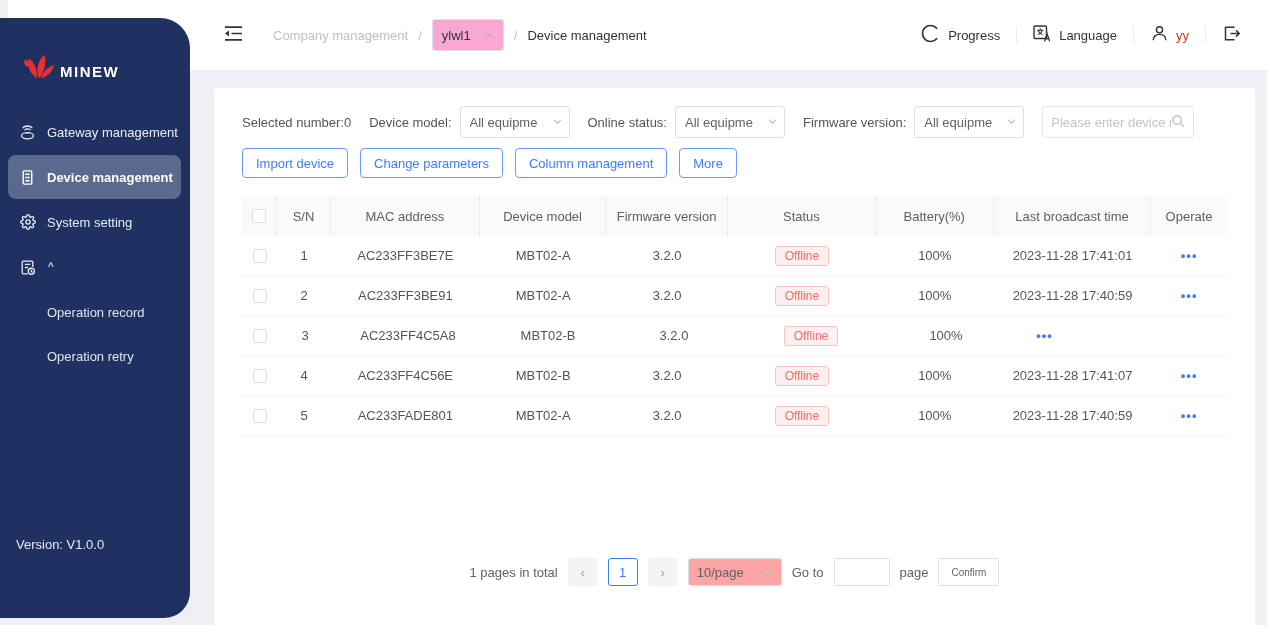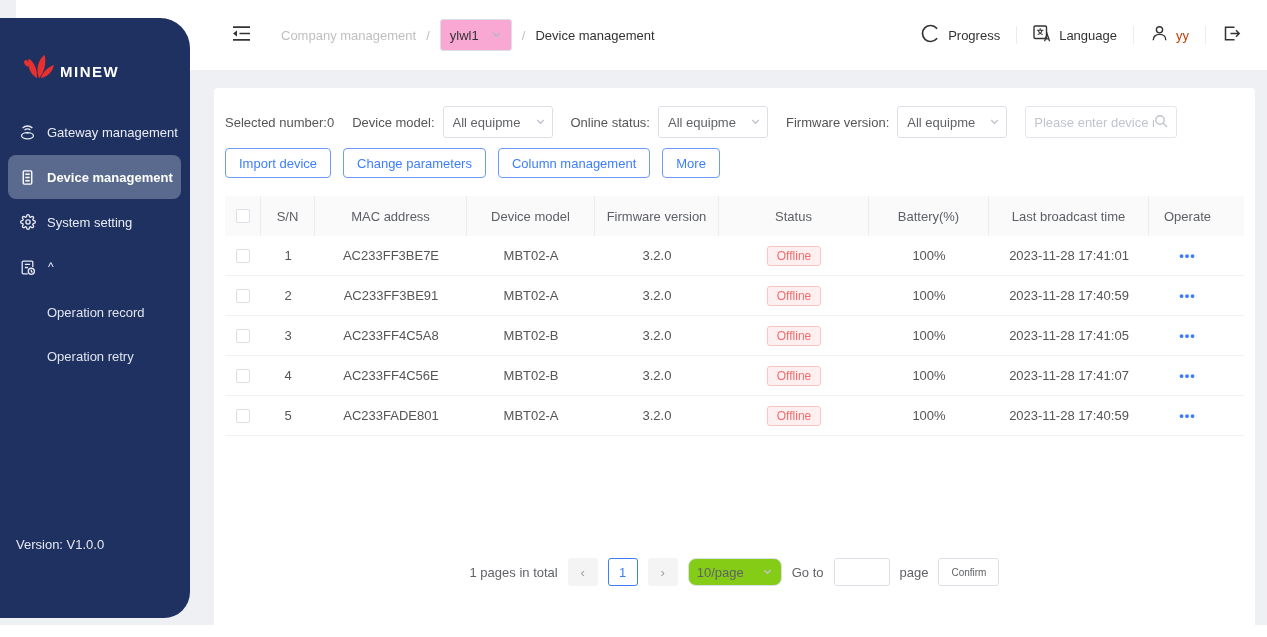--- a/index.html
+++ b/index.html
@@ -10,7 +10,7 @@
   }
   
   .topbar {
-    position:absolute; top:0; left:16px; right:0; height:70px; background:#fff;
+    position:absolute; top:0; left:8px; right:0; height:70px; background:#fff;
     display:flex; align-items:center; padding:0 26px 0 216px; z-index:5;
   }
   .fold-btn { display:flex; align-items:center; margin-right:30px; cursor:pointer; }

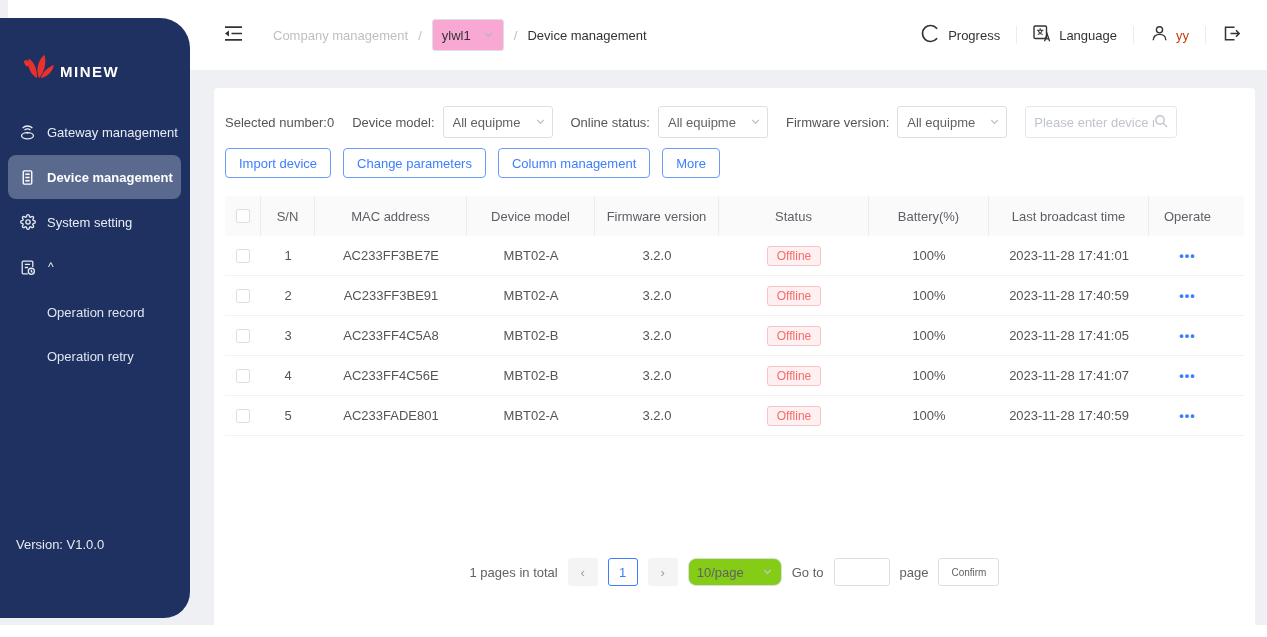--- a/index.html
+++ b/index.html
@@ -47,7 +47,7 @@
   
   .card {
     position:absolute; left:214px; top:88px; width:1041px; height:549px;
-    background:#fff; border-radius:4px 4px 0 0; padding:18px 11px; z-index:2;
+    background:#fff; border-radius:4px 4px 0 0; padding:18px 28px; z-index:2;
   }
   .filters { display:flex; align-items:center; color:#555; }
   .filters .flabel { margin-right:8px; }

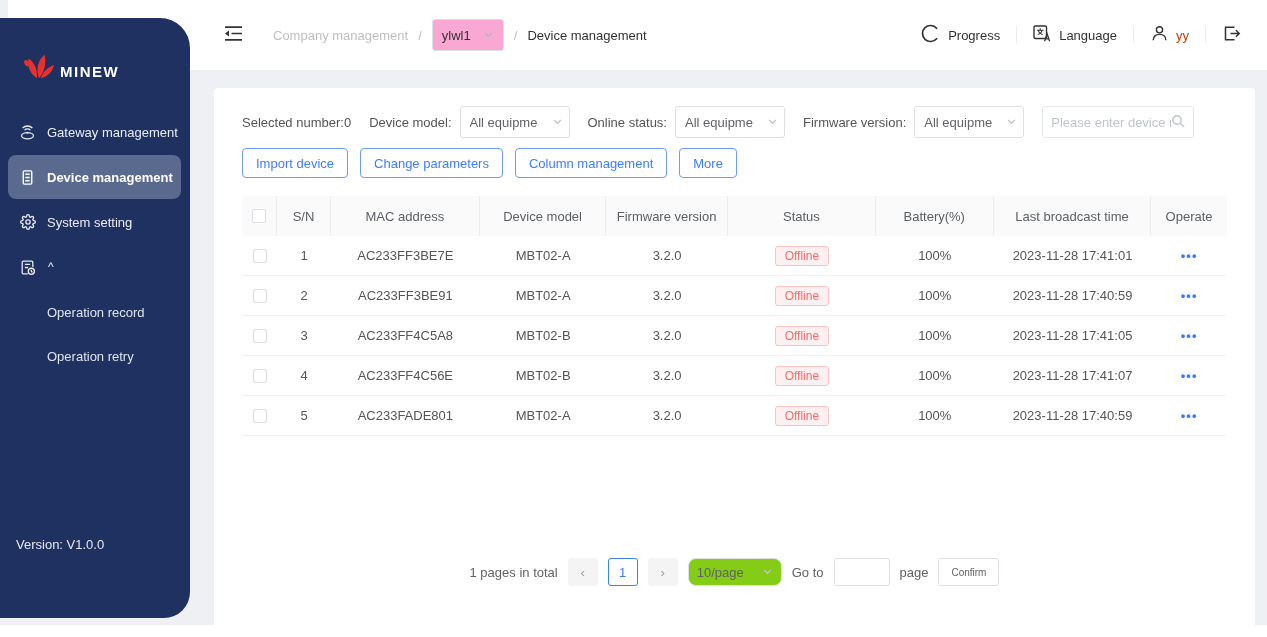--- a/index.html
+++ b/index.html
@@ -347,7 +347,6 @@
           <span class="badge">Offline</span>
         </div>
         <div class="cell col-batt">100%</div>
-        <div class="cell col-time">2023-11-28 17:41:05</div>
         <div class="cell col-op">
           <span class="dots">•••</span>
         </div>

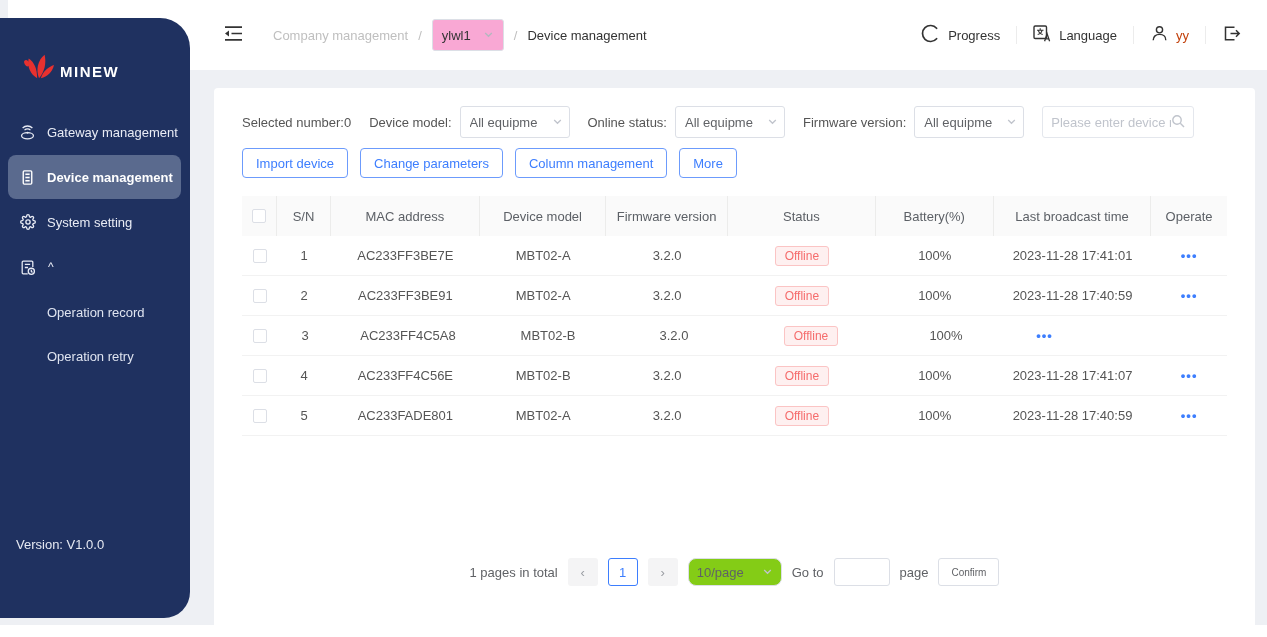--- a/index.html
+++ b/index.html
@@ -100,7 +100,7 @@
     color:#3d7efe; display:flex; align-items:center; justify-content:center; cursor:pointer;
   }
   .pg-size {
-    width:94px; height:28px; border:1px solid #dcdfe6; border-radius:8px; background:#84cc16;
+    width:94px; height:28px; border:1px solid #dcdfe6; border-radius:3px; background:#fca5a5;
     display:flex; align-items:center; justify-content:space-between; padding:0 8px; cursor:pointer; color:#606266;
   }
   .pg-goto-input { width:56px; height:28px; border:1px solid #dcdfe6; border-radius:3px; outline:none; padding:0 6px; font-family:inherit; font-size:13px; }

